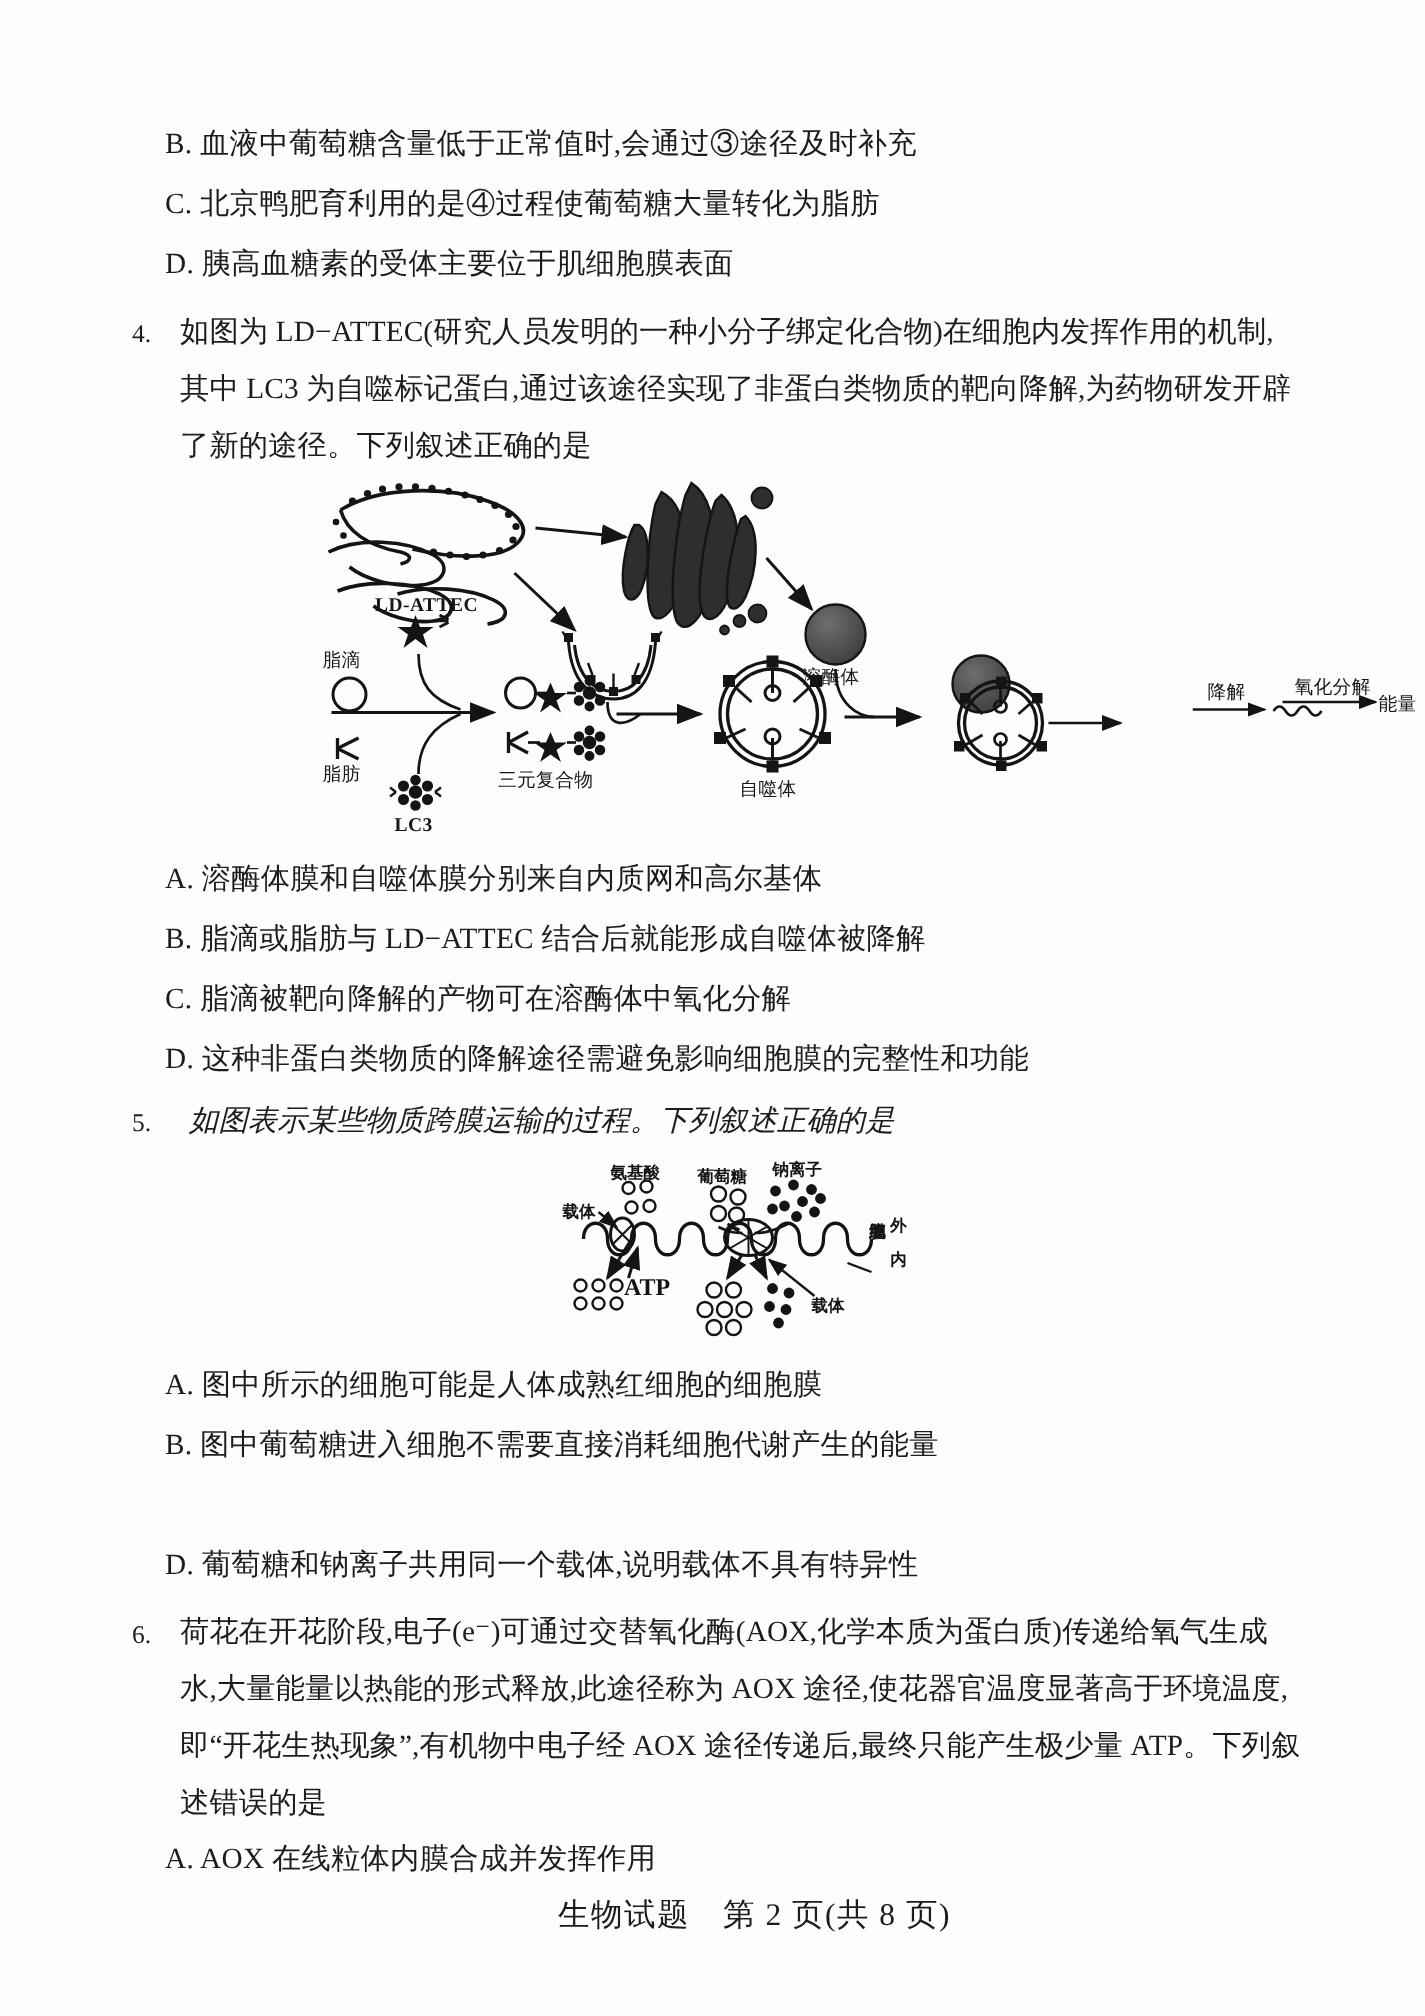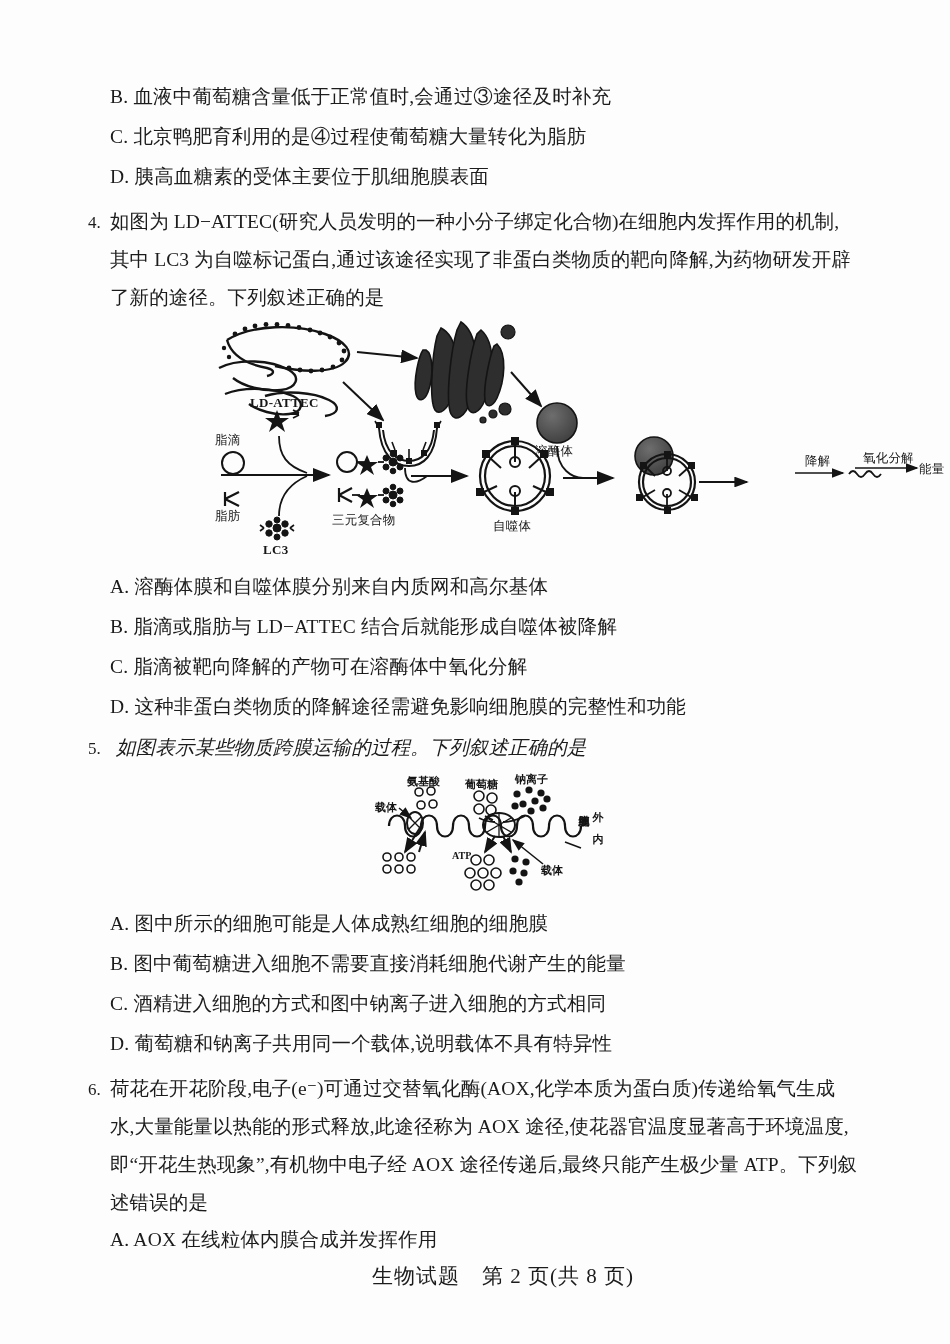--- a/index.html
+++ b/index.html
@@ -32,6 +32,7 @@
     line-height: 26px;
     letter-spacing: 0.1px;
     white-space: nowrap;
+    margin-left: 10px;
   }
   .qnum {
     position: absolute;

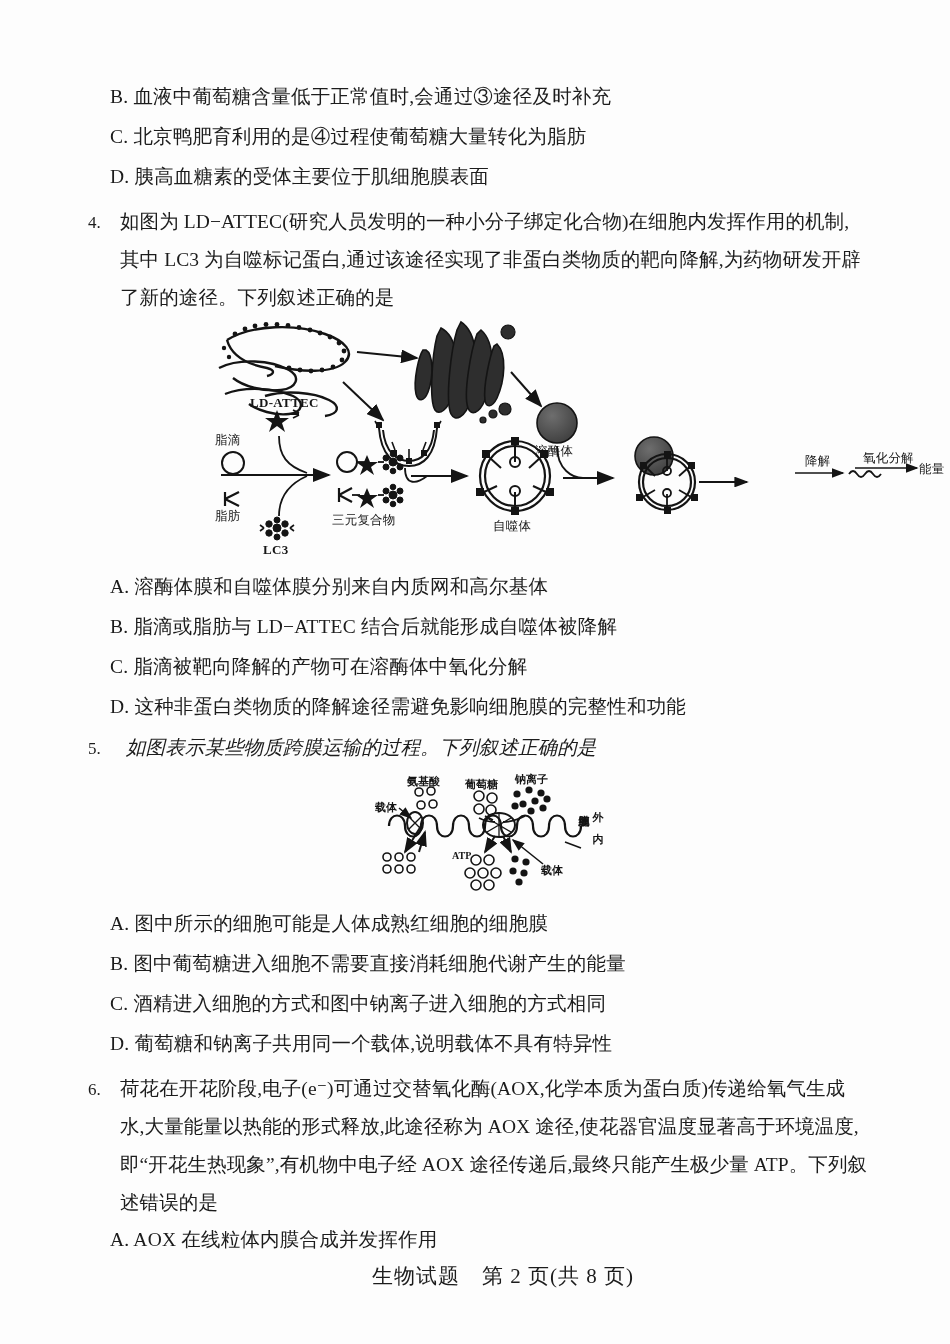--- a/index.html
+++ b/index.html
@@ -94,8 +94,7 @@
   .mlabel.atp {
     font-family: "Liberation Serif", serif;
     font-weight: bold;
-    font-size: 10px;
-    margin-left: 36px;
+    font-size: 16px;
   }
 </style>
 </head>

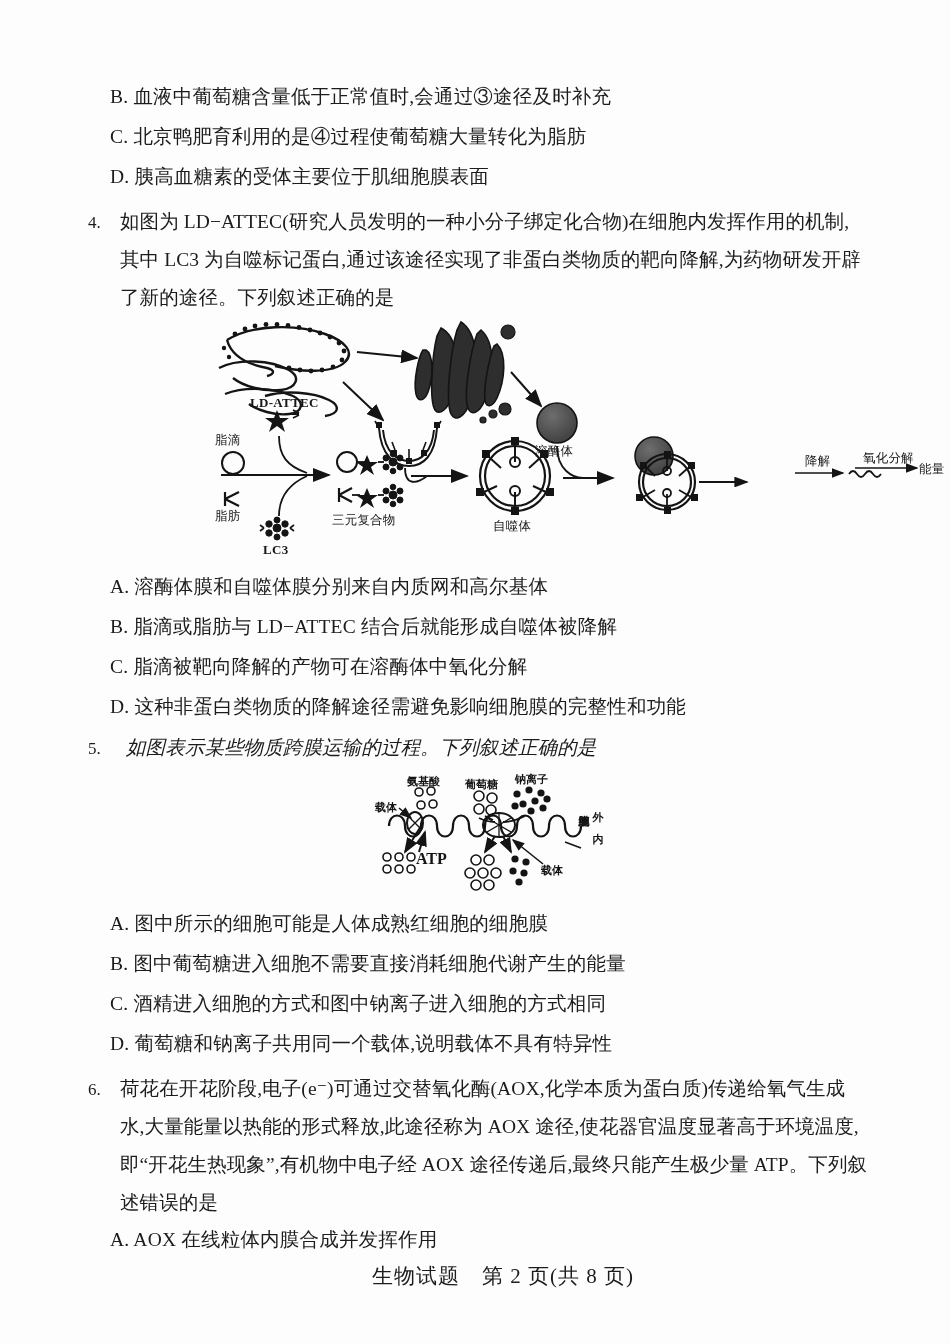--- a/index.html
+++ b/index.html
@@ -475,10 +475,6 @@
     <span>B.</span>
     <span>图中葡萄糖进入细胞不需要直接消耗细胞代谢产生的能量</span>
   </div>
-  <div class="opt" style="left:110px; top:991px;">
-    <span>C.</span>
-    <span>酒精进入细胞的方式和图中钠离子进入细胞的方式相同</span>
-  </div>
   <div class="opt" style="left:110px; top:1031px;">
     <span>D.</span>
     <span>葡萄糖和钠离子共用同一个载体,说明载体不具有特异性</span>

